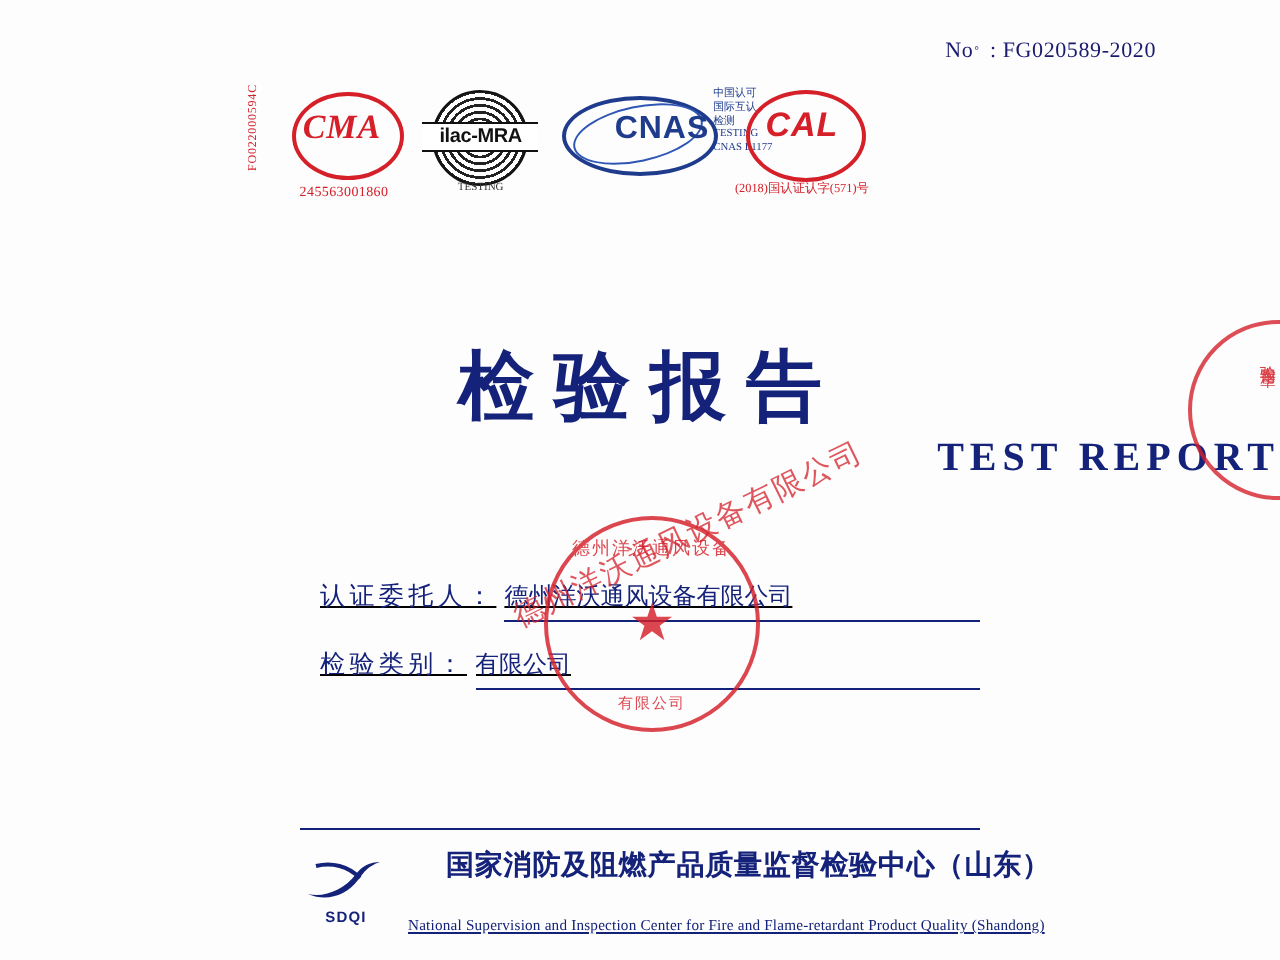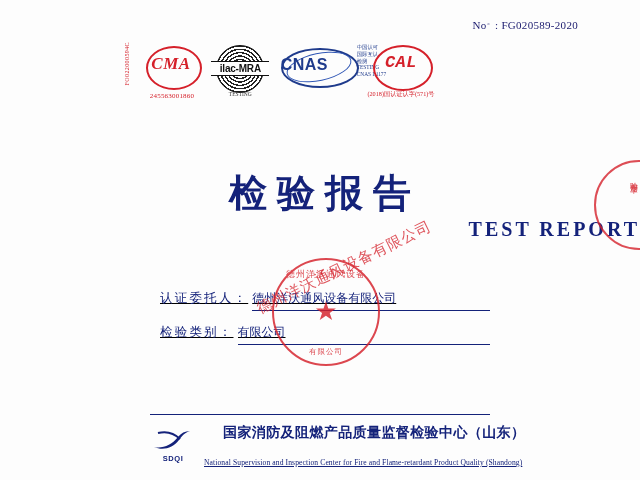--- a/index.html
+++ b/index.html
@@ -154,7 +154,7 @@
     position: absolute;
     left: 0; top: 12px;
     width: 74px;
-    text-align: left;
+    text-align: right;
     font-family: "Liberation Sans", sans-serif;
     font-weight: bold;
     font-size: 16px;

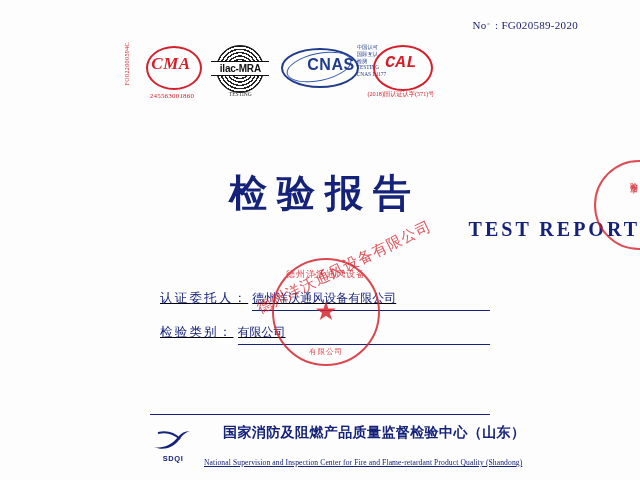--- a/index.html
+++ b/index.html
@@ -184,7 +184,7 @@
     left: 0; top: 9px;
     width: 64px;
     text-align: center;
-    font-family: Liberation Mono, monospace;
+    font-family: Liberation Sans, sans-serif;
     font-weight: bold;
     font-style: italic;
     font-size: 17px;

